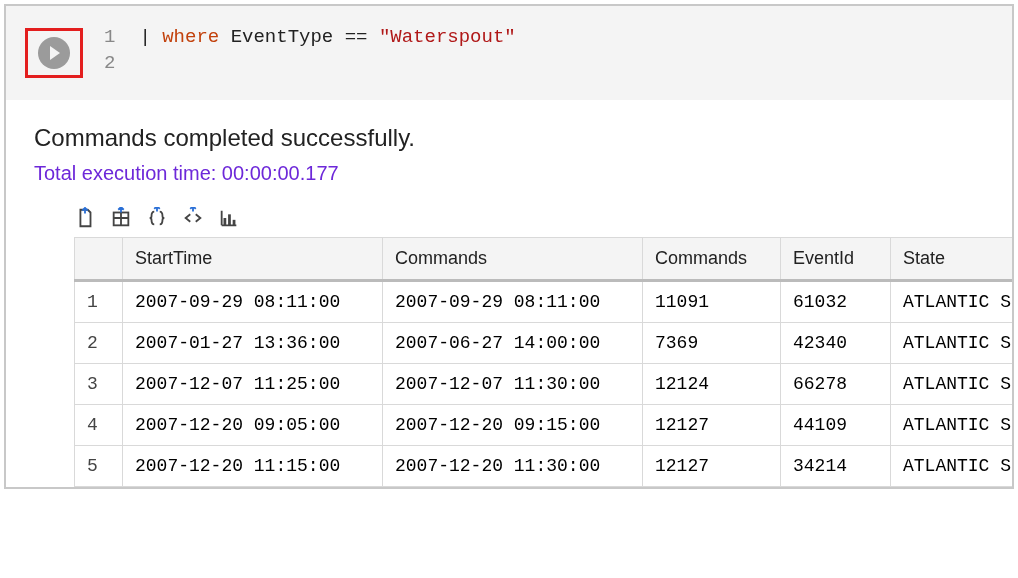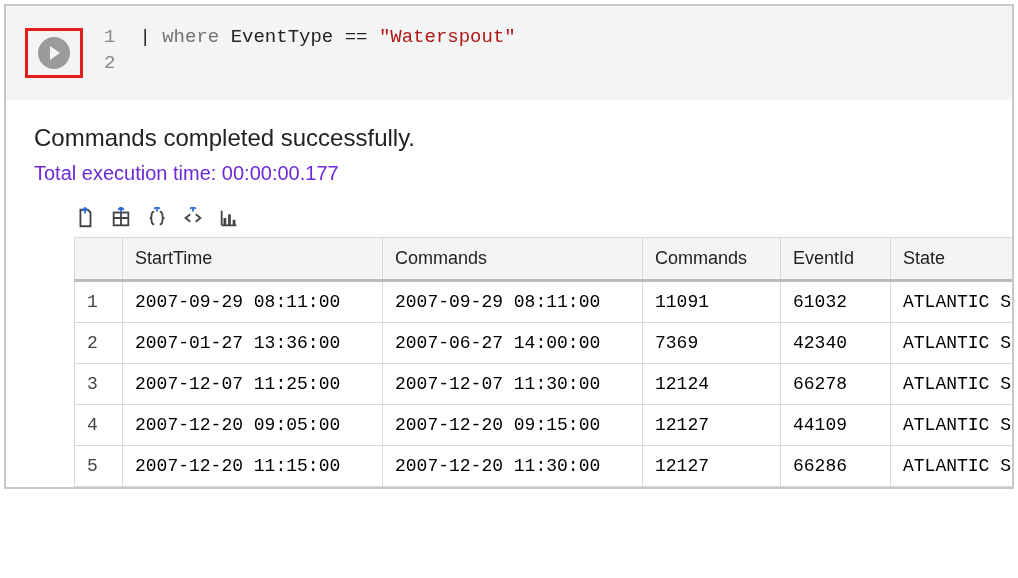--- a/index.html
+++ b/index.html
@@ -65,7 +65,7 @@
     padding-left: 16px;
   }
   .code-lines { white-space: pre; color: #222; }
-  .kw { color: #737373; }
+  .kw { color: #c2410c; }
   .op { color: #222; }
   .str { color: #b01818; }
 

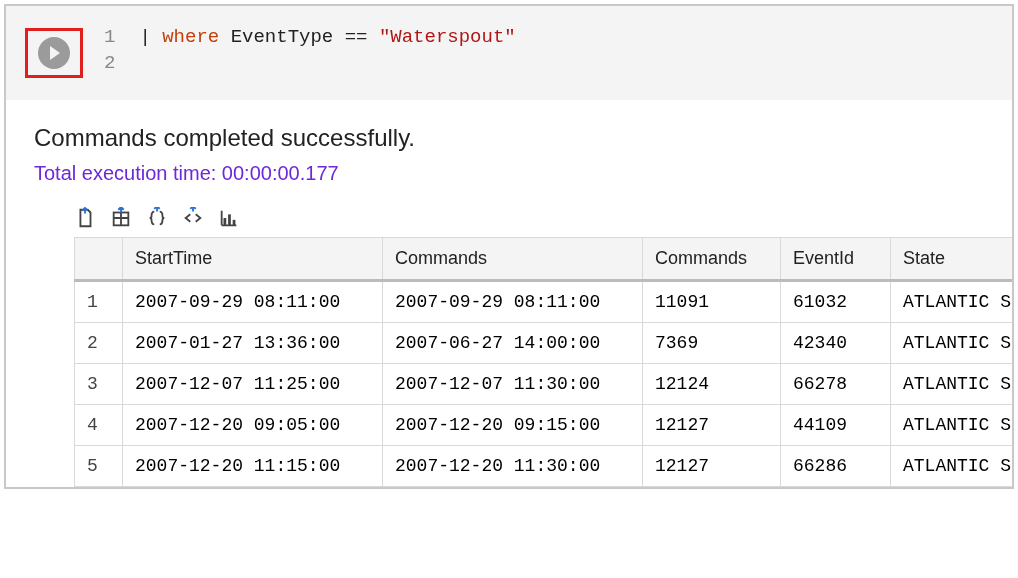--- a/index.html
+++ b/index.html
@@ -238,7 +238,7 @@
               <td>2007-12-20 11:15:00</td>
               <td>2007-12-20 11:30:00</td>
               <td>12127</td>
-              <td>66286</td>
+              <td>34214</td>
               <td>ATLANTIC S</td>
             </tr>
           </tbody>

